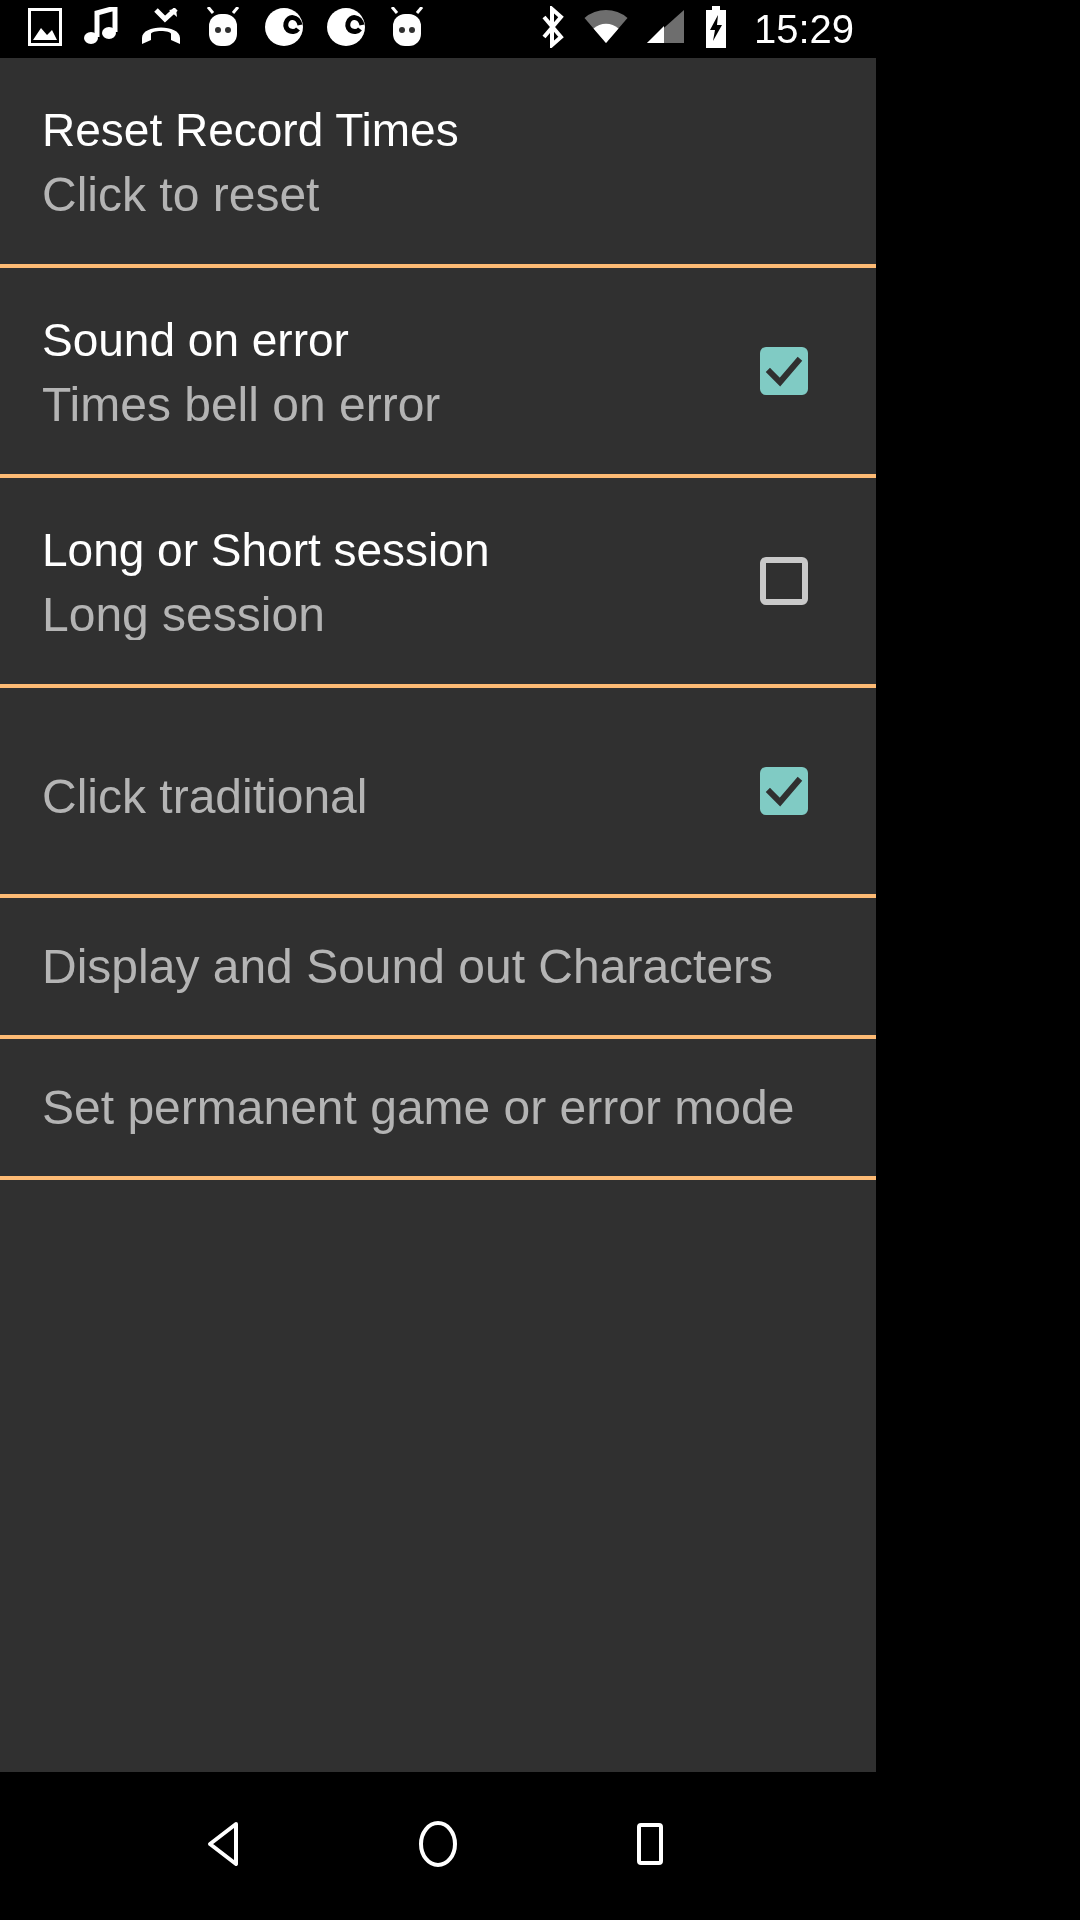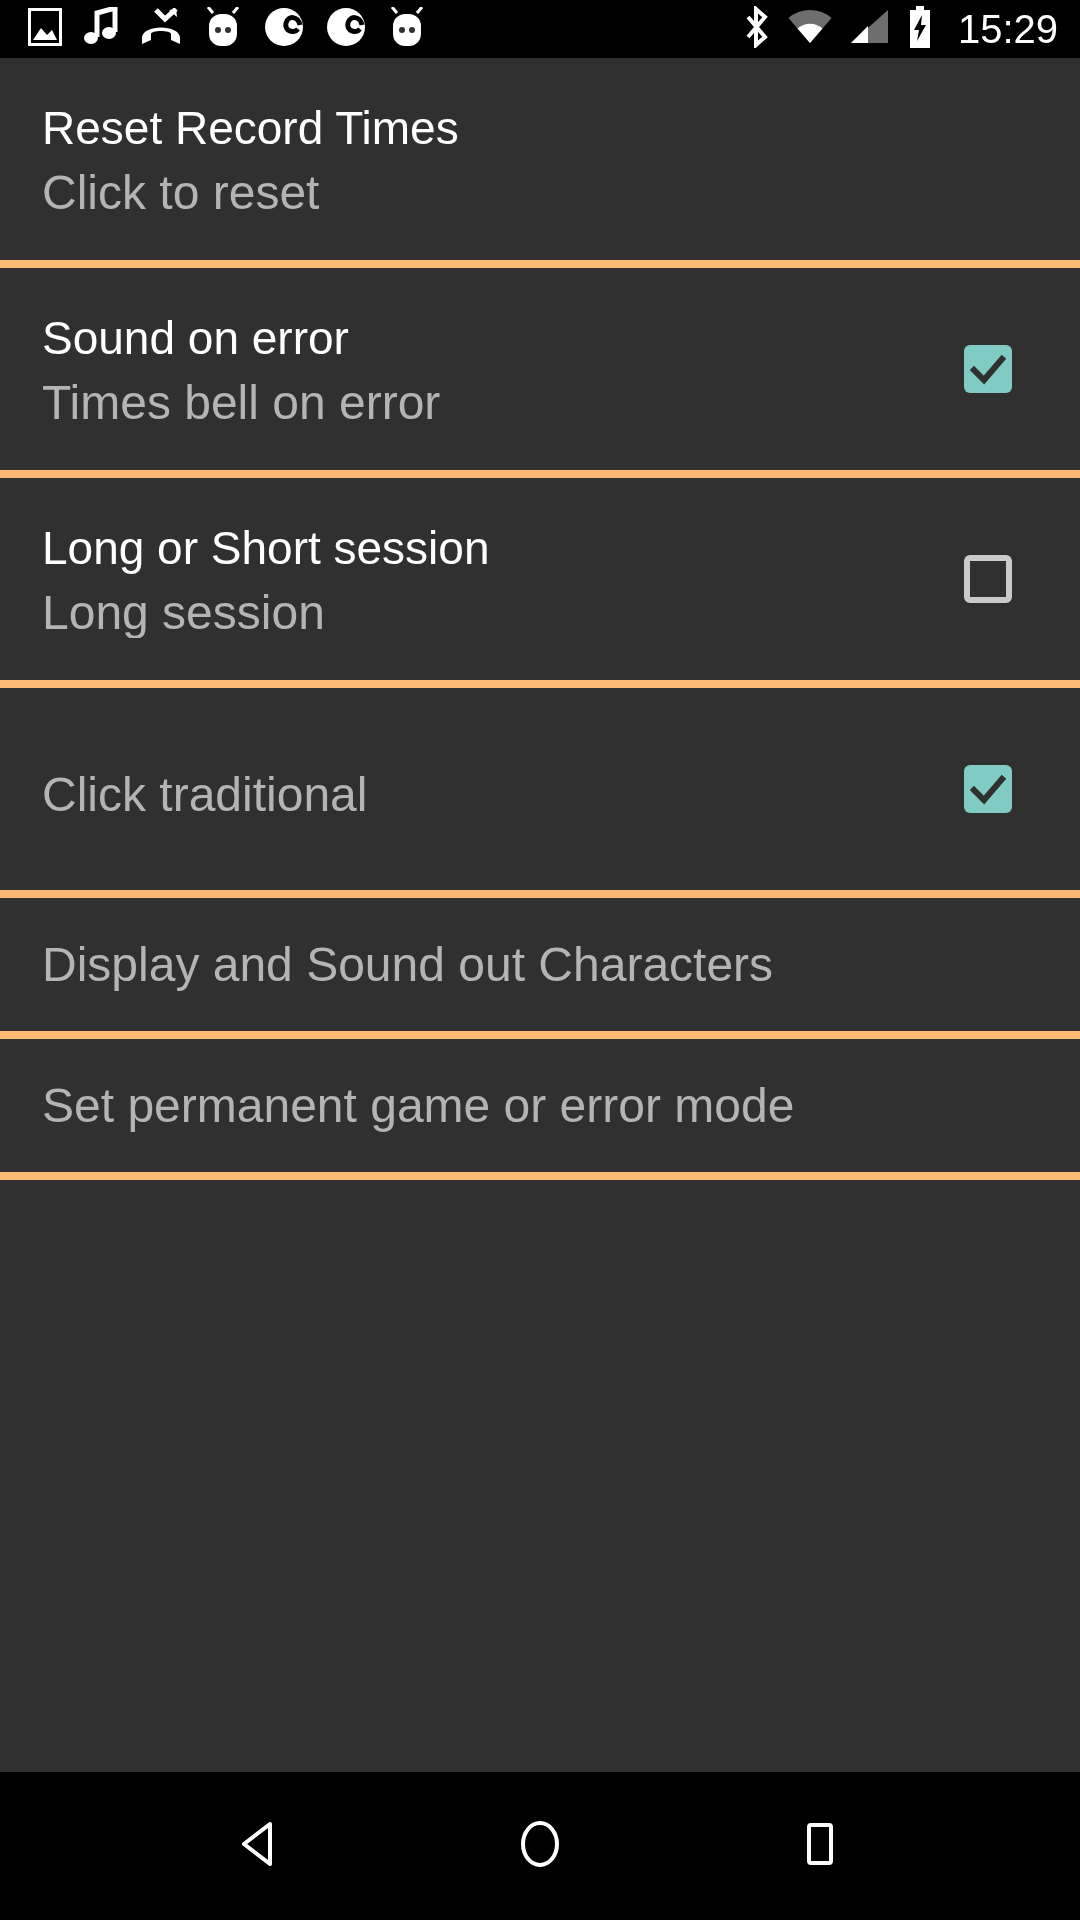--- a/index.html
+++ b/index.html
@@ -14,7 +14,7 @@
 
   #screen {
     position: relative;
-    width: 1080px;
+    width: 876px;
     height: 1920px;
     background: #303030;
     display: flex;

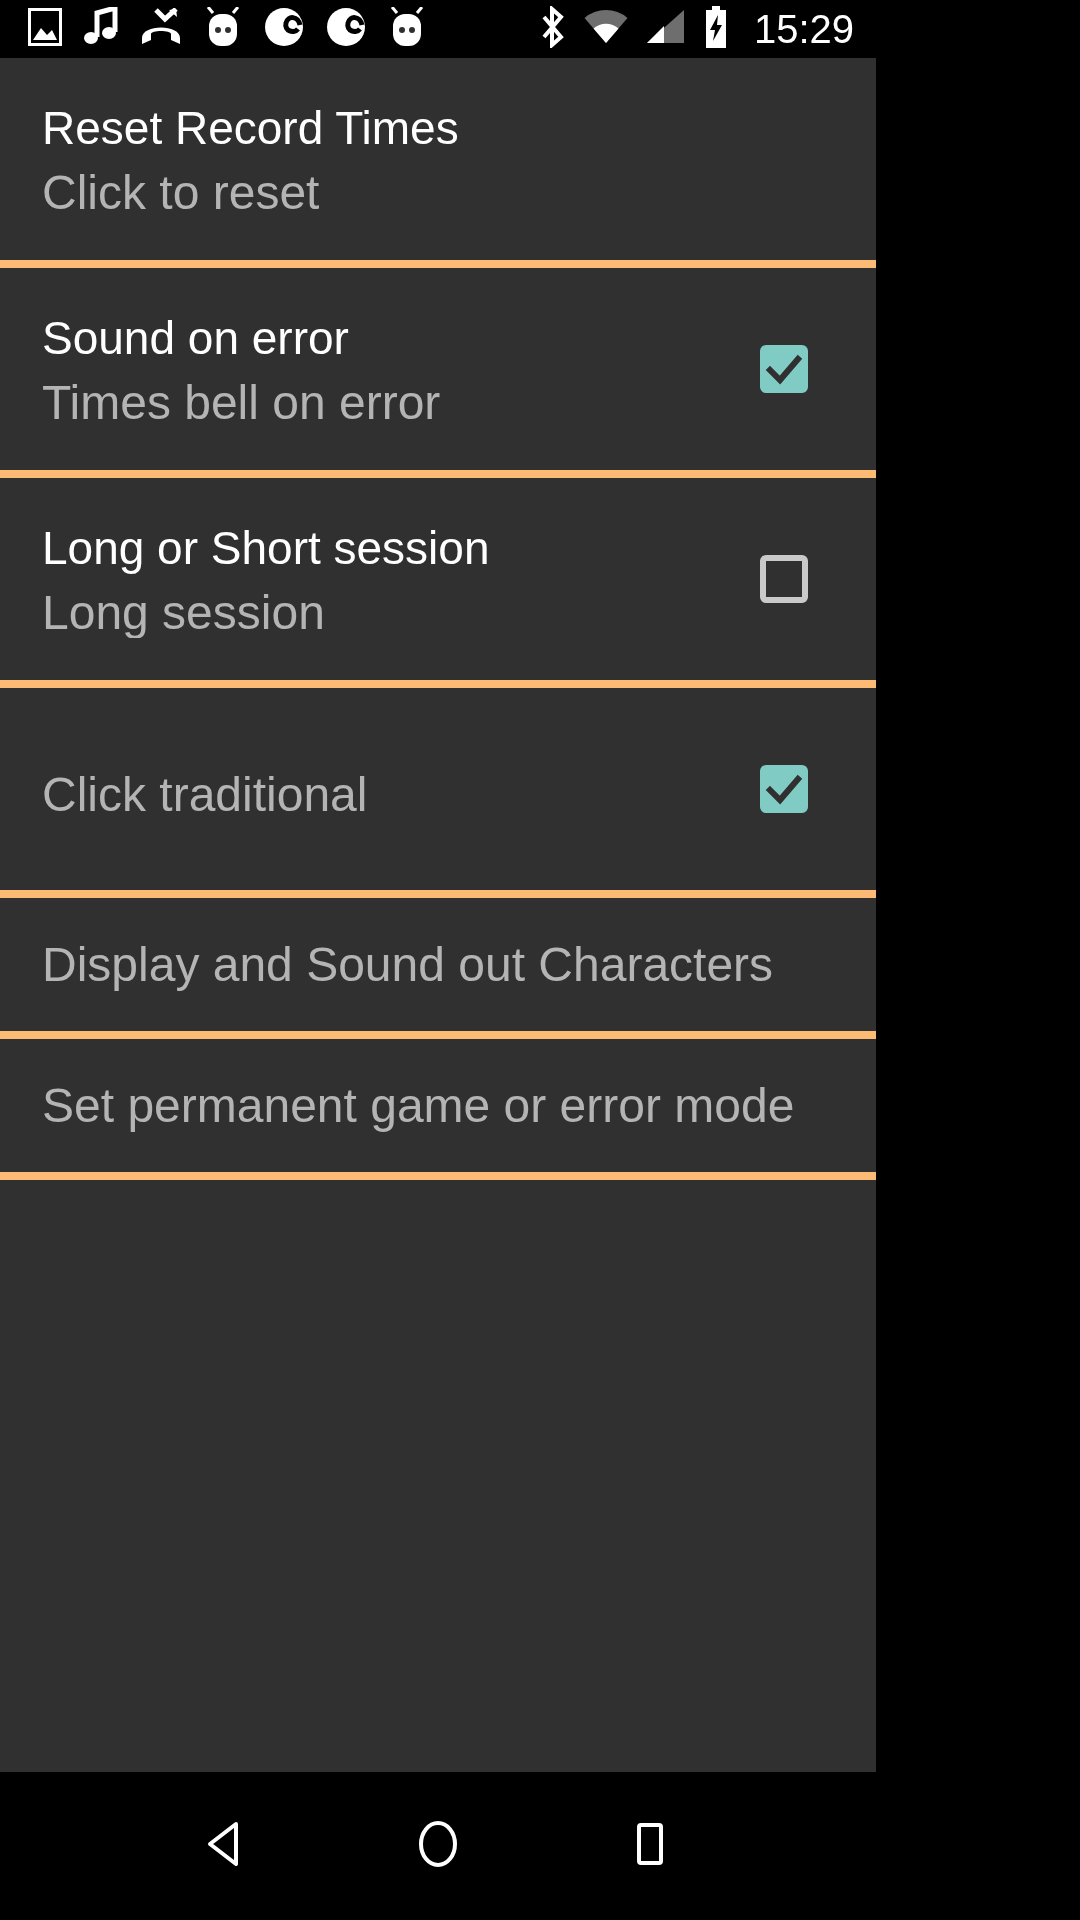--- a/index.html
+++ b/index.html
@@ -63,7 +63,7 @@
     display: flex;
     align-items: center;
     padding: 0 46px 0 42px;
-    border-bottom: 8px solid #fdba74;
+    border-bottom: 4px solid #fdba74;
     background: #303030;
   }
   .row.two-line { height: 210px; }

